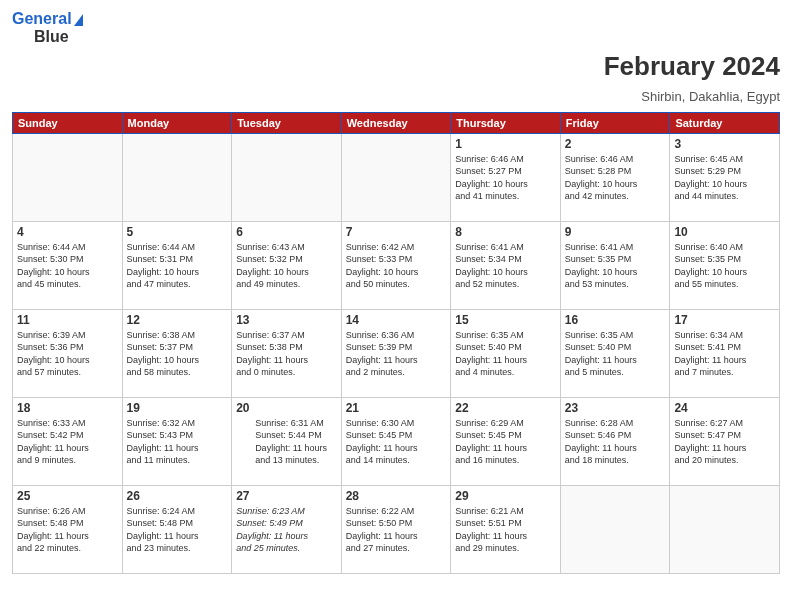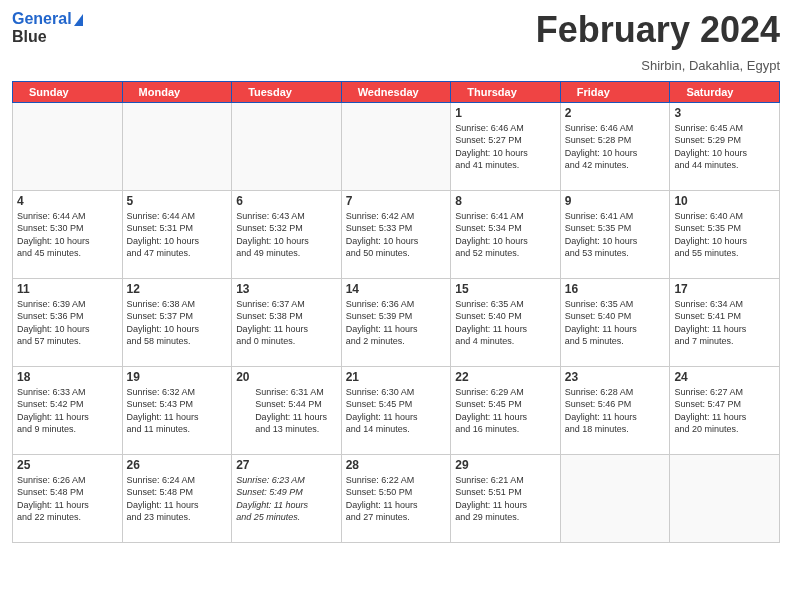--- a/index.html
+++ b/index.html
@@ -90,7 +90,7 @@
     <div class="logo">
   <div style="display:flex;flex-direction:column;line-height:1.1;">
     <span style="font-size:16px;font-weight:bold;color:#2266cc;">General<span style="display:inline-block;width:0;height:0;border-left:9px solid transparent;border-right:0px solid transparent;border-bottom:12px solid #2266cc;margin-left:2px;vertical-align:middle;"></span></span>
-    <span style="font-size:16px;font-weight:bold;color:#333;">Blue</span>
+    <span style="font-size:16px;font-weight:bold;color:#333;margin-left:22px;">Blue</span>
   </div>
 </div>
     <div class="title-block">

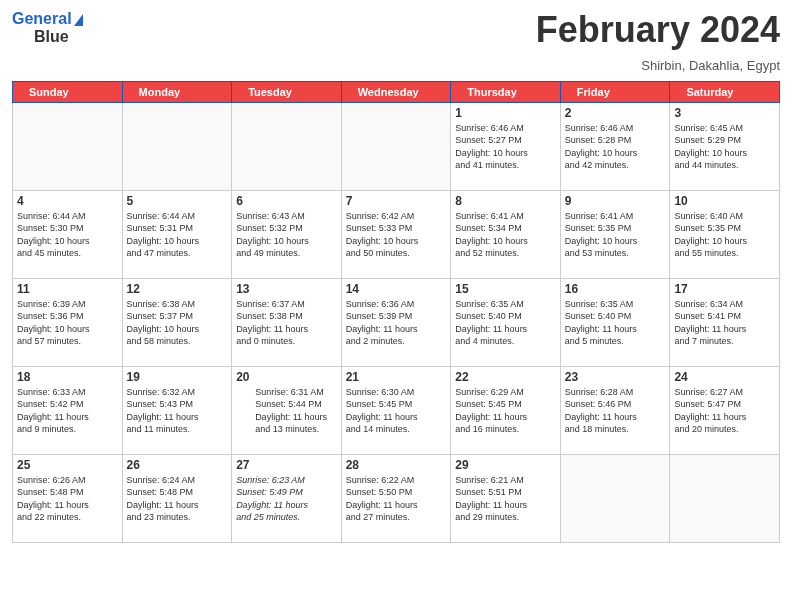--- a/index.html
+++ b/index.html
@@ -32,10 +32,11 @@
       text-align: right;
     }
     .main-title {
-      font-size: 36px;
+      font-size: 26px;
       font-weight: bold;
       color: #333;
       line-height: 1.1;
+      margin-top: 42px;
     }
     .subtitle {
       font-size: 13px;

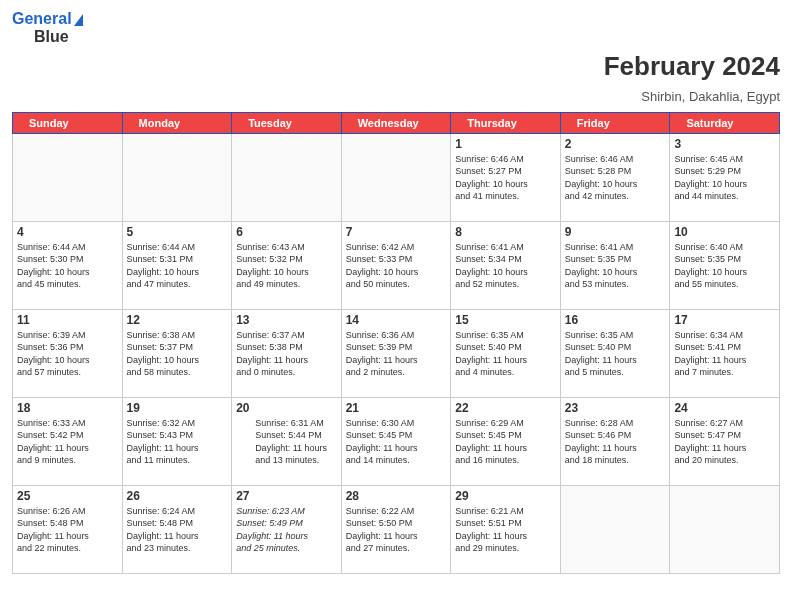--- a/index.html
+++ b/index.html
@@ -51,11 +51,11 @@
       table-layout: fixed;
     }
     .calendar th {
-      background: #ef4444;
+      background: #b91c1c;
       color: #fff;
       font-size: 11px;
       font-weight: bold;
-      padding: 4px 16px;
+      padding: 4px 5px;
       text-align: left;
       border: 1px solid #1a55bb;
     }

